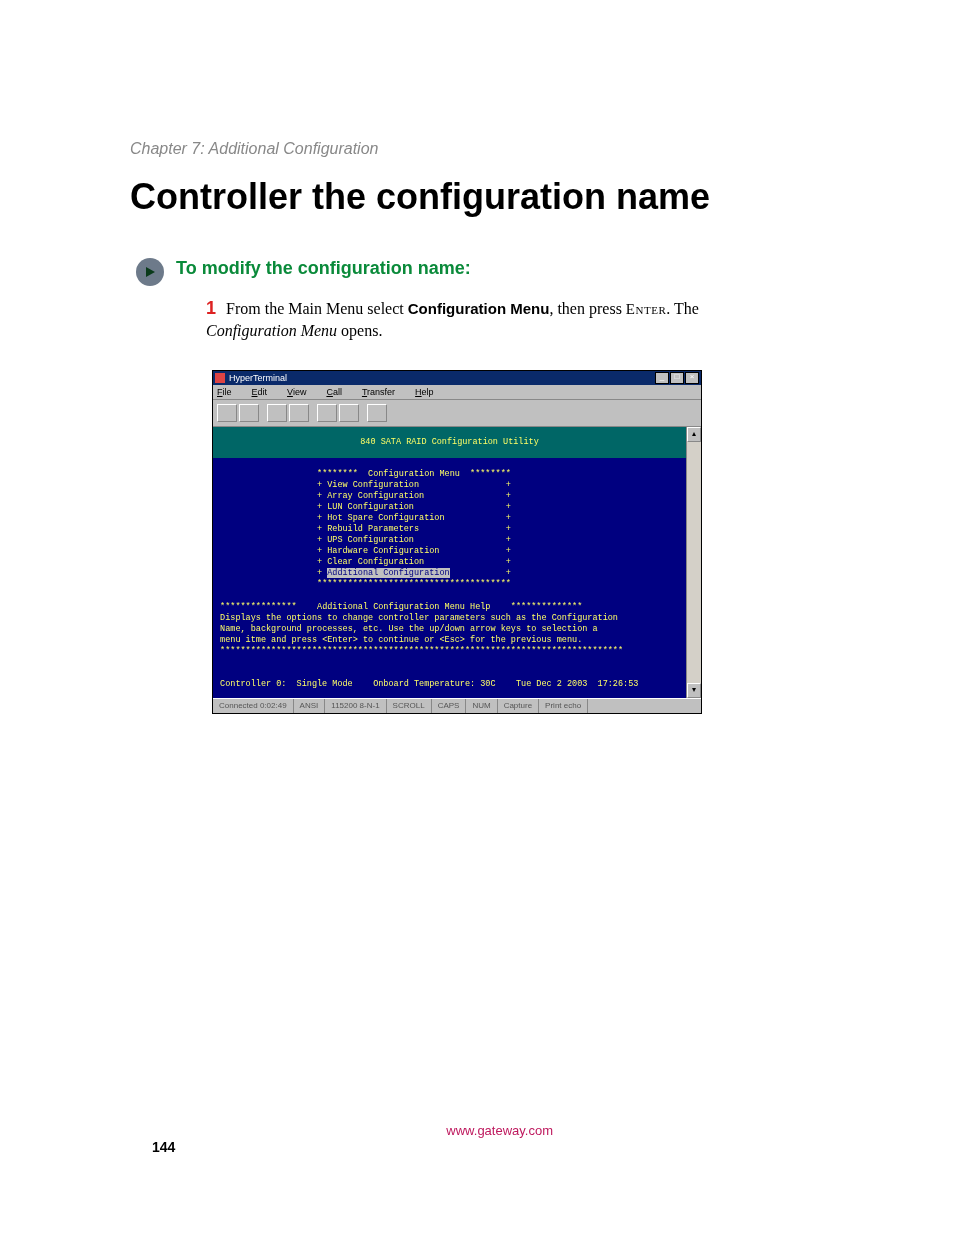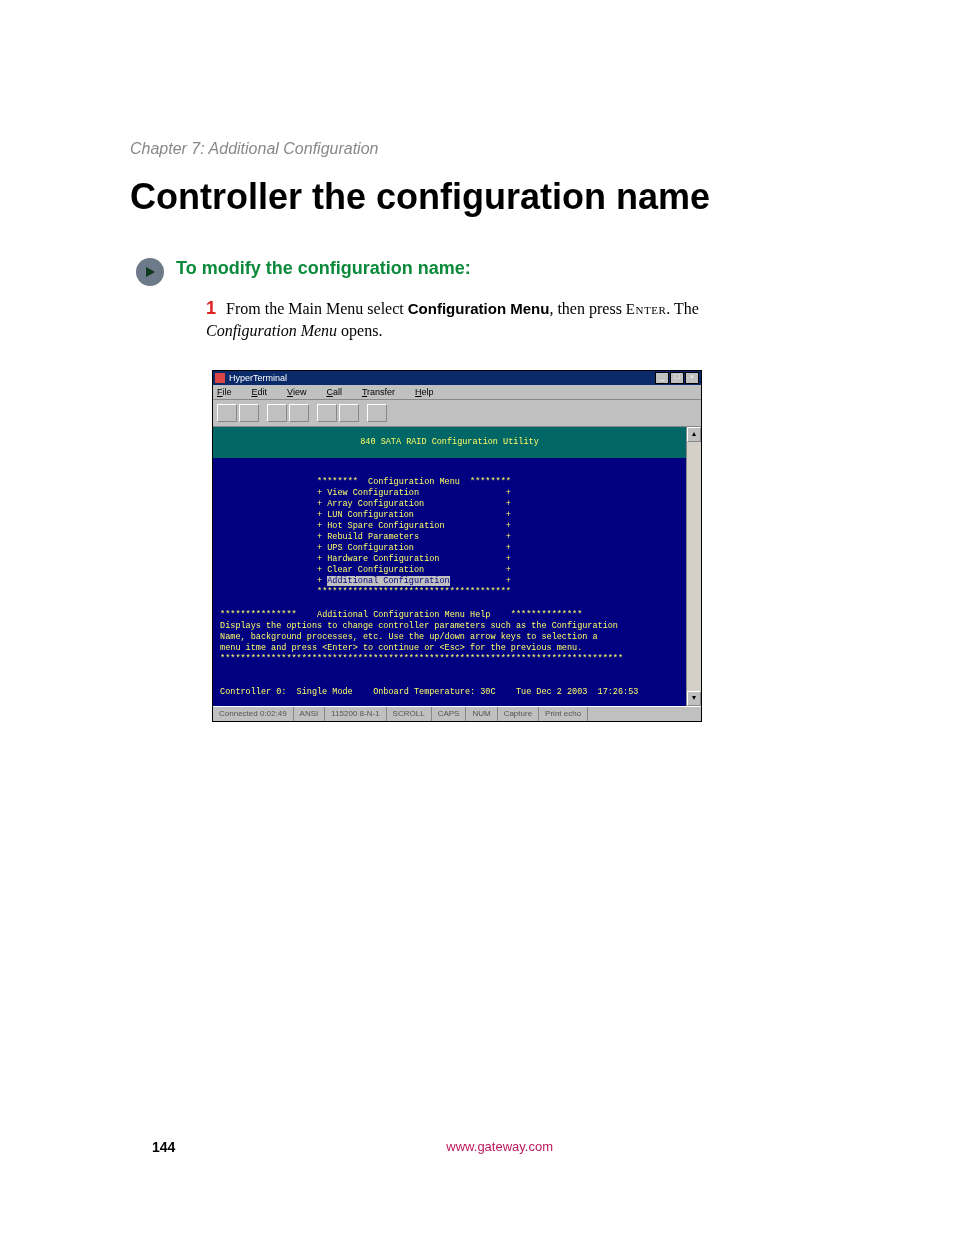--- a/index.html
+++ b/index.html
@@ -126,7 +126,7 @@
   .sb-track { flex:1; background:#d4d0c8; }
   .term-header {
     background:#006666; color:#ffff66; text-align:center;
-    margin:-6px -2px 8px -2px; padding:10px 0;
+    margin:-6px -2px 0 -2px; padding:10px 0;
   }
   .term-selected { background:#c0c0c0; color:#000080; }
   .ht-statusbar {

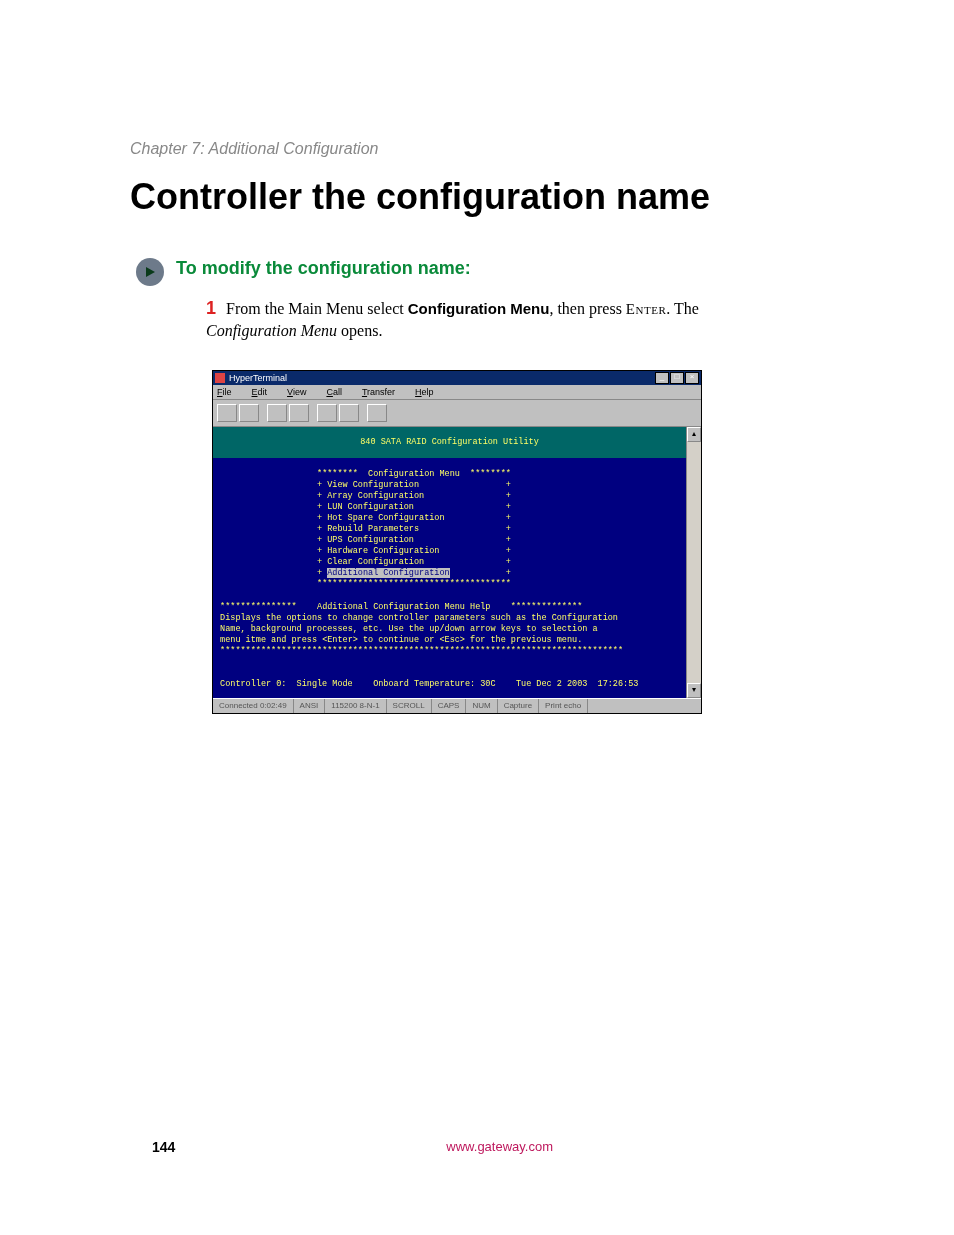--- a/index.html
+++ b/index.html
@@ -140,7 +140,7 @@
     display:flex; padding:0 130px;
     font-size:14px; color:#555;
   }
-  .page-num { font-weight:bold; color:#000; margin-left:22px;}
+  .page-num { font-weight:bold; color:#000; margin-left:22px;margin-top:16px;}
   .footer-url { flex:1; text-align:center; font-family: Arial; font-size:13px; color:#be185d;}
 </style>
 </head>

